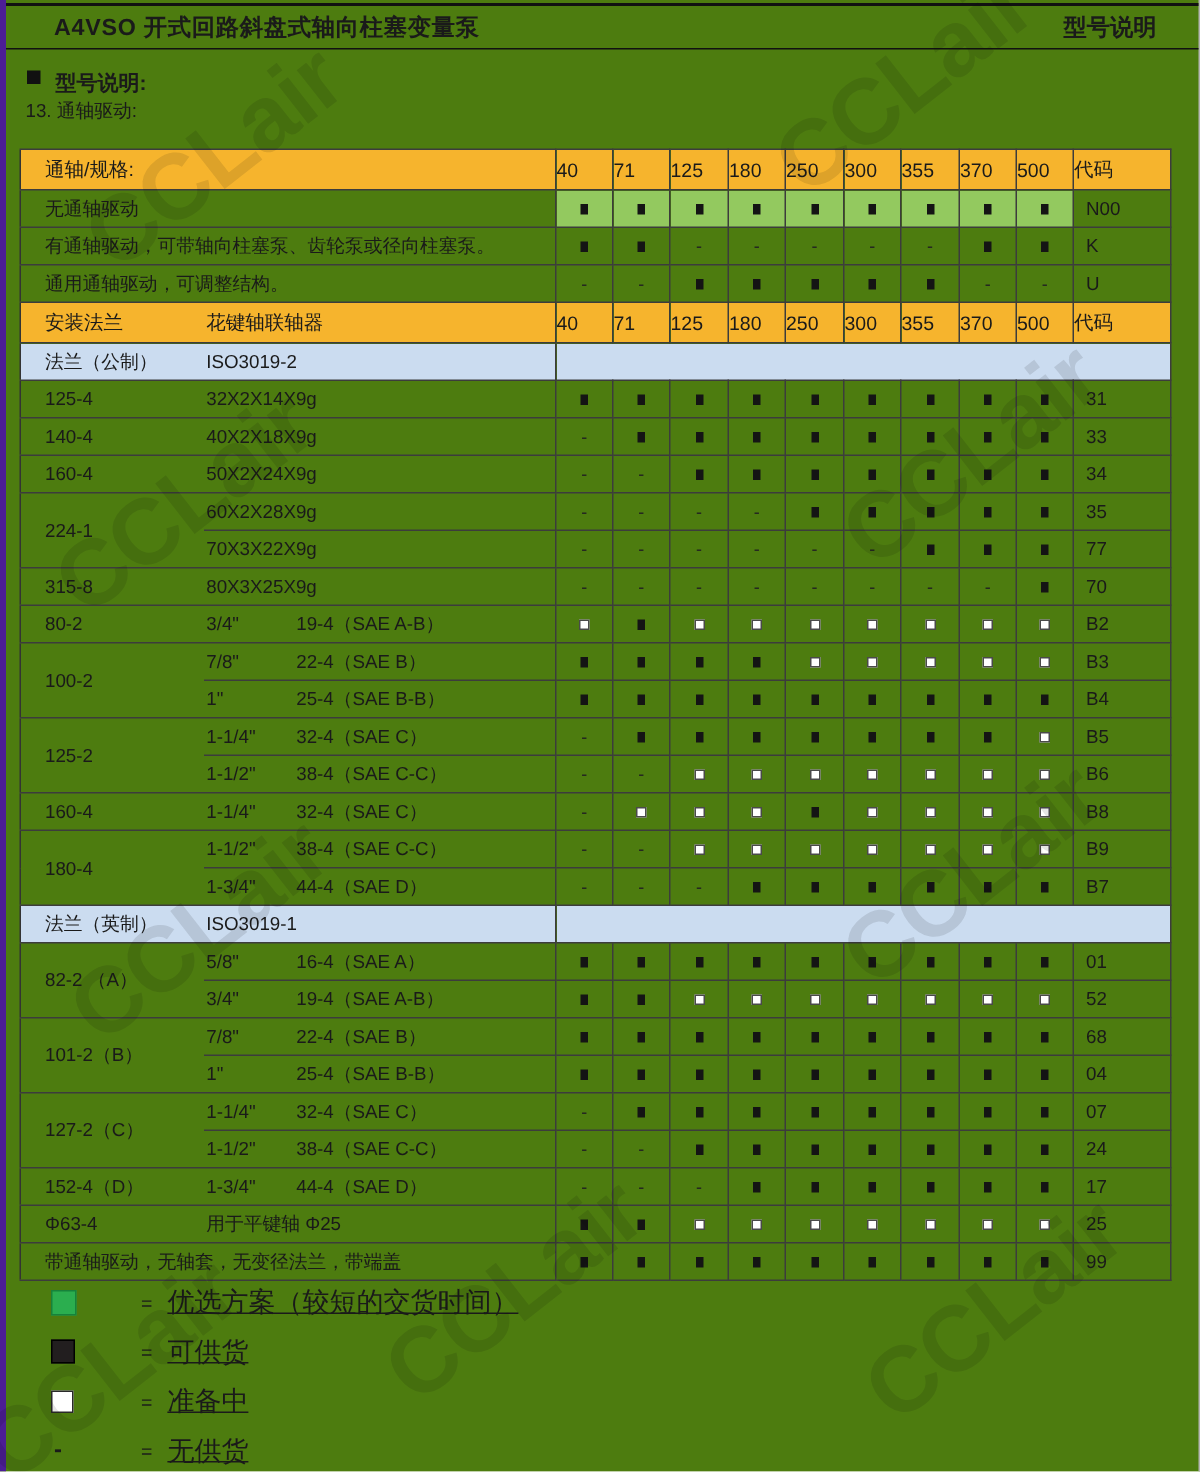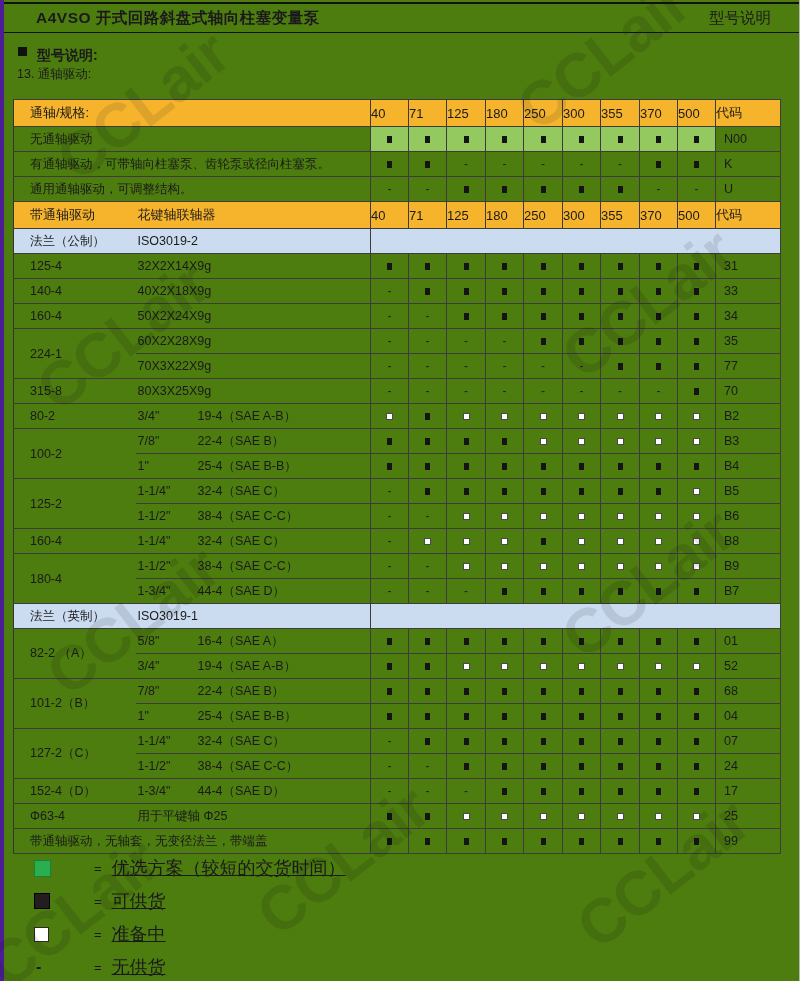--- a/index.html
+++ b/index.html
@@ -9,7 +9,7 @@
   .titlebar{position:absolute;left:0;right:0;top:2px;height:31px;border-top:2px solid #111;border-bottom:1.5px solid #111;
     display:flex;align-items:center;justify-content:space-between;padding:0 28px 0 32px;box-sizing:border-box;}
   .title-left{font-size:15.5px;font-weight:600;letter-spacing:0.5px;}
-  .title-right{font-size:15.5px;font-weight:400;margin-left:36px;}
+  .title-right{font-size:15.5px;font-weight:700;margin-left:36px;}
   
   .sect{position:absolute;left:14px;top:47px;display:flex;font-size:14px;font-weight:600;}
   .sect .bullet{display:inline-block;width:9px;height:9px;background:#111;margin-right:10px;}

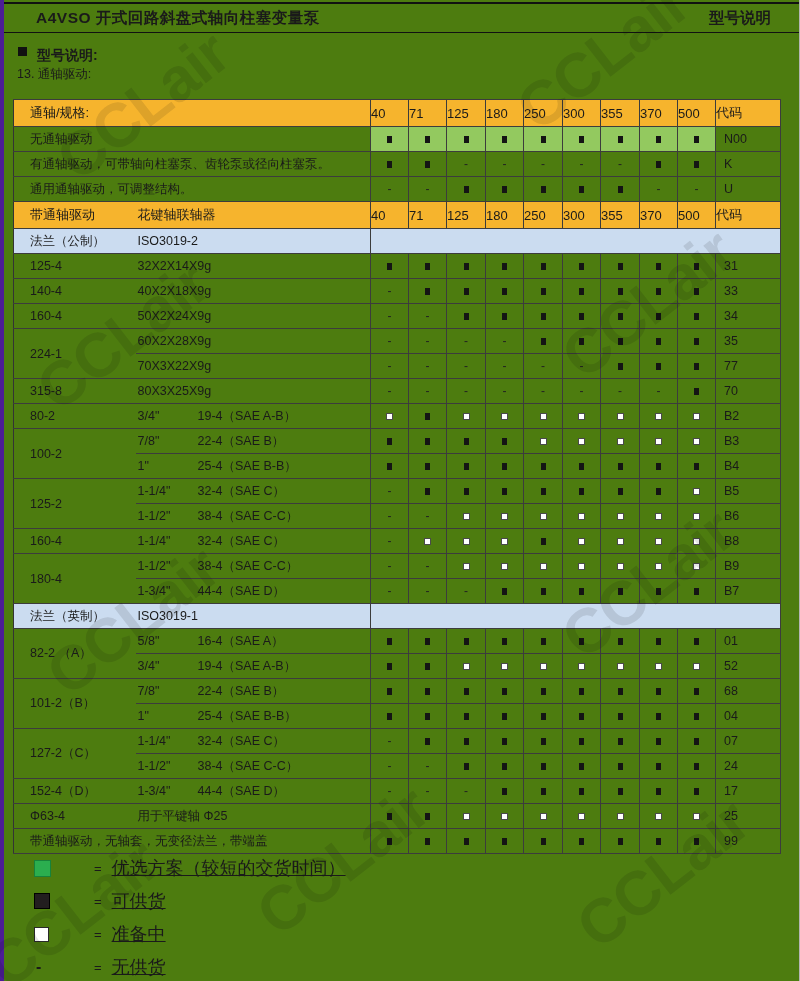--- a/index.html
+++ b/index.html
@@ -132,7 +132,7 @@
           <td class="code">U</td>
         </tr>
         <tr class="hrow">
-          <td class="lc p6">带通轴驱动</td>
+          <td class="lc p6">安装法兰</td>
           <td class="lc p2 lc-end" colspan="2">花键轴联轴器</td>
           <td class="hc">40</td>
           <td class="hc">71</td>

